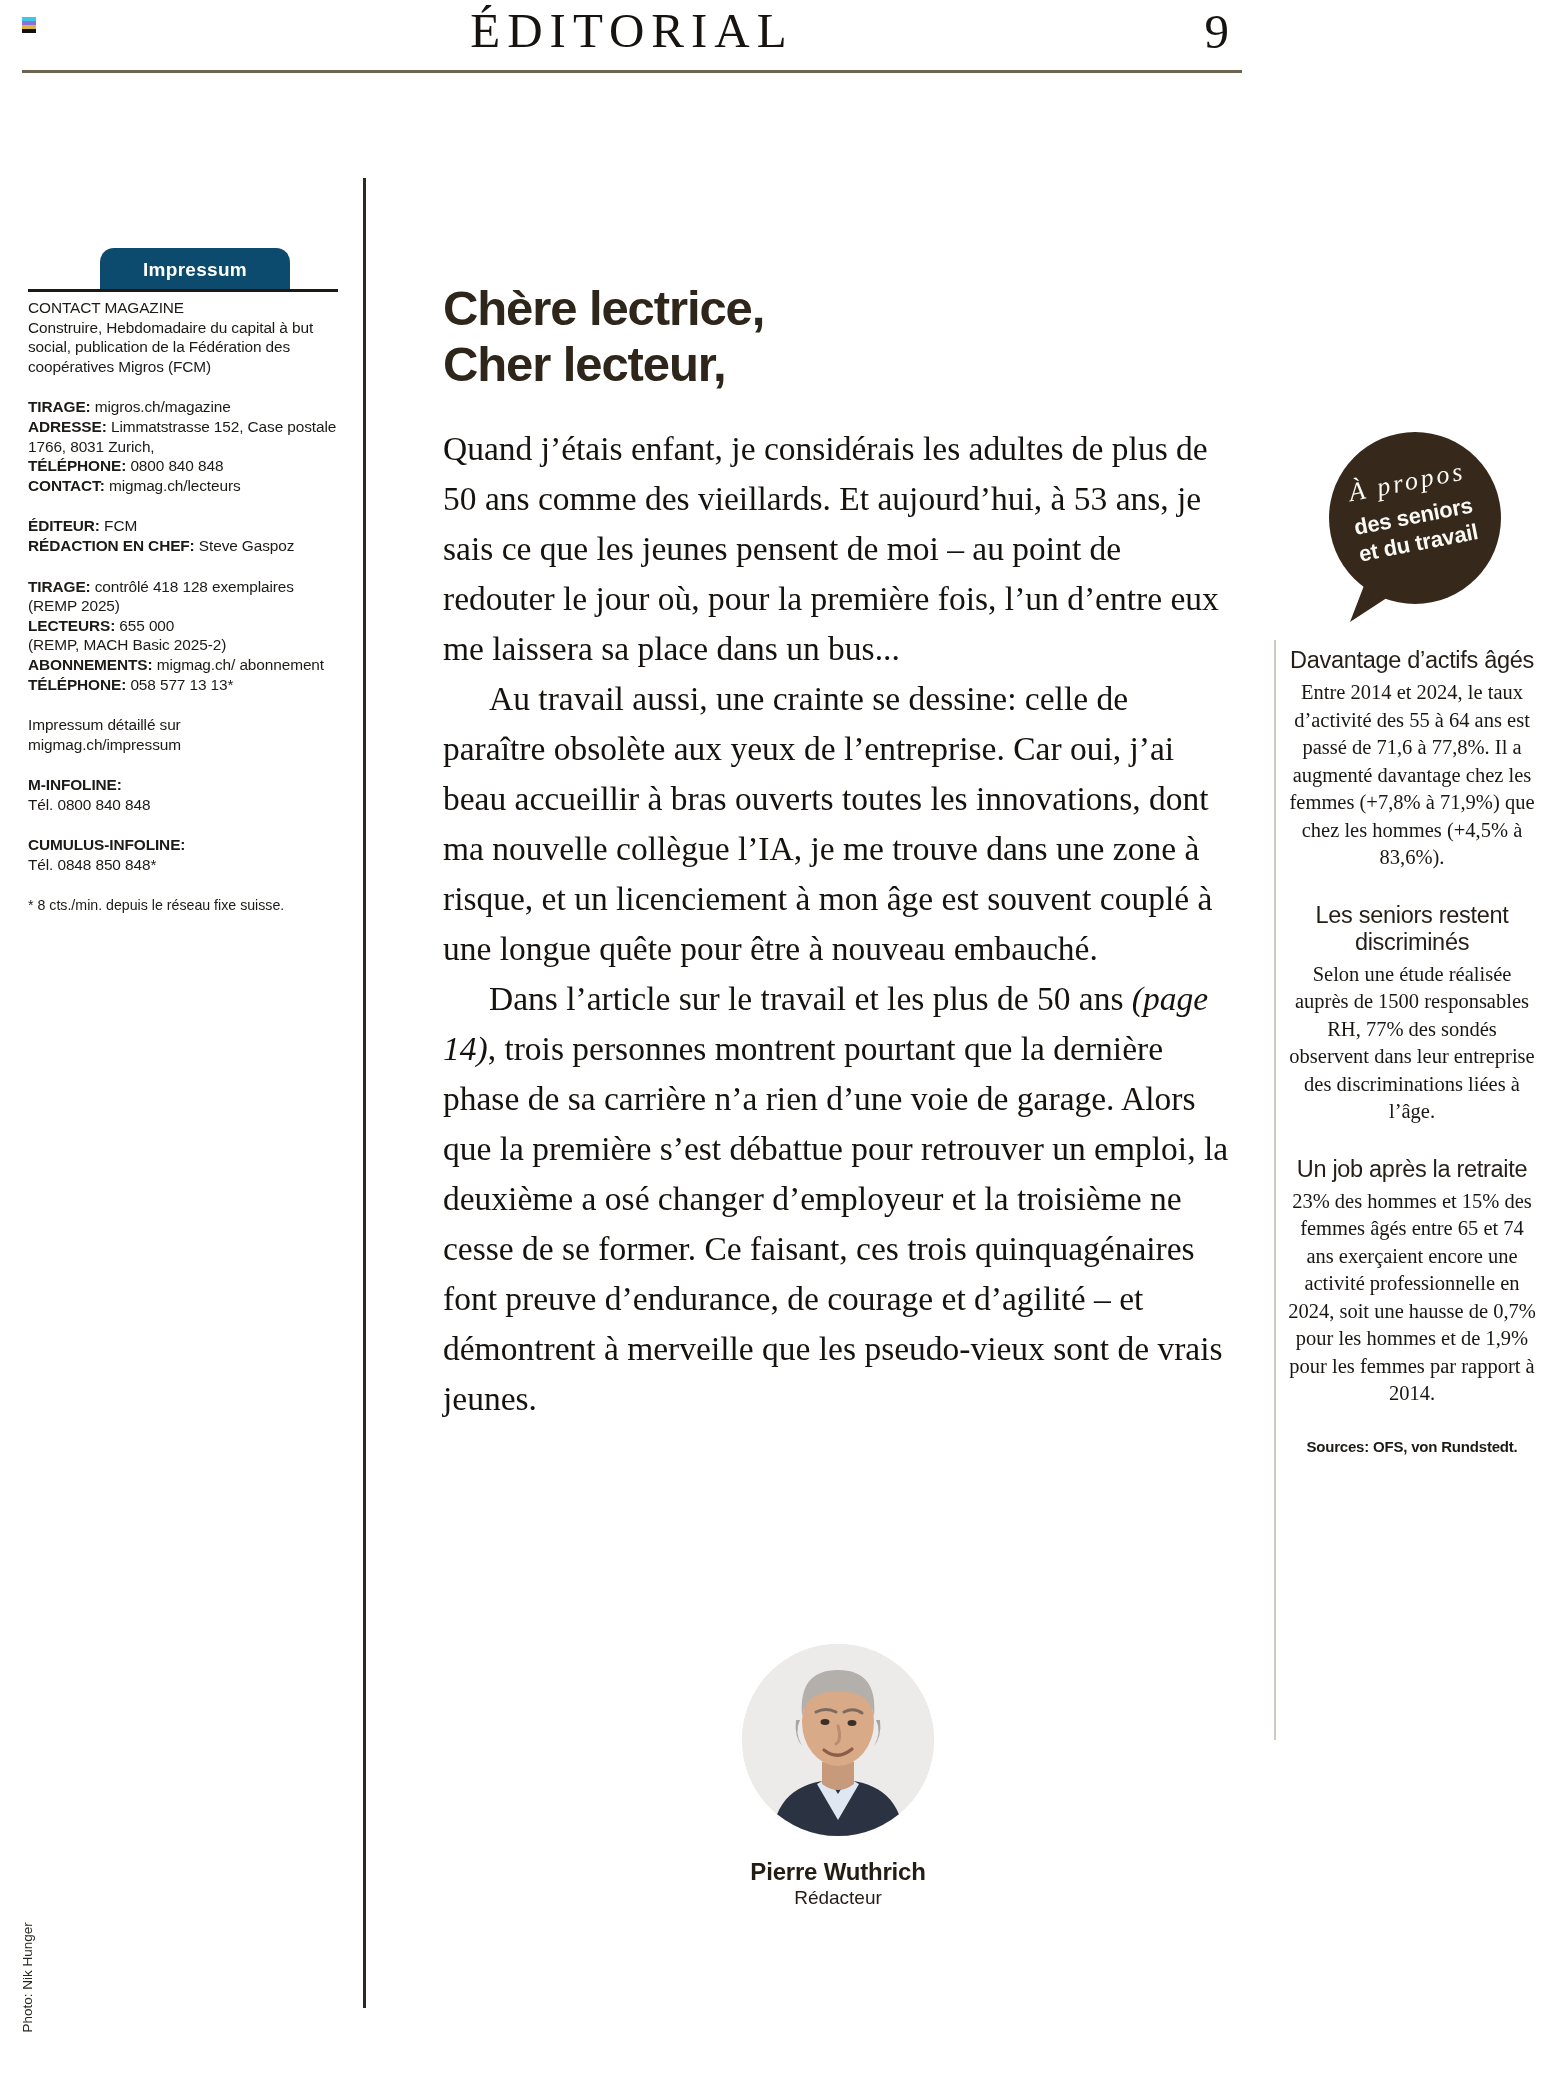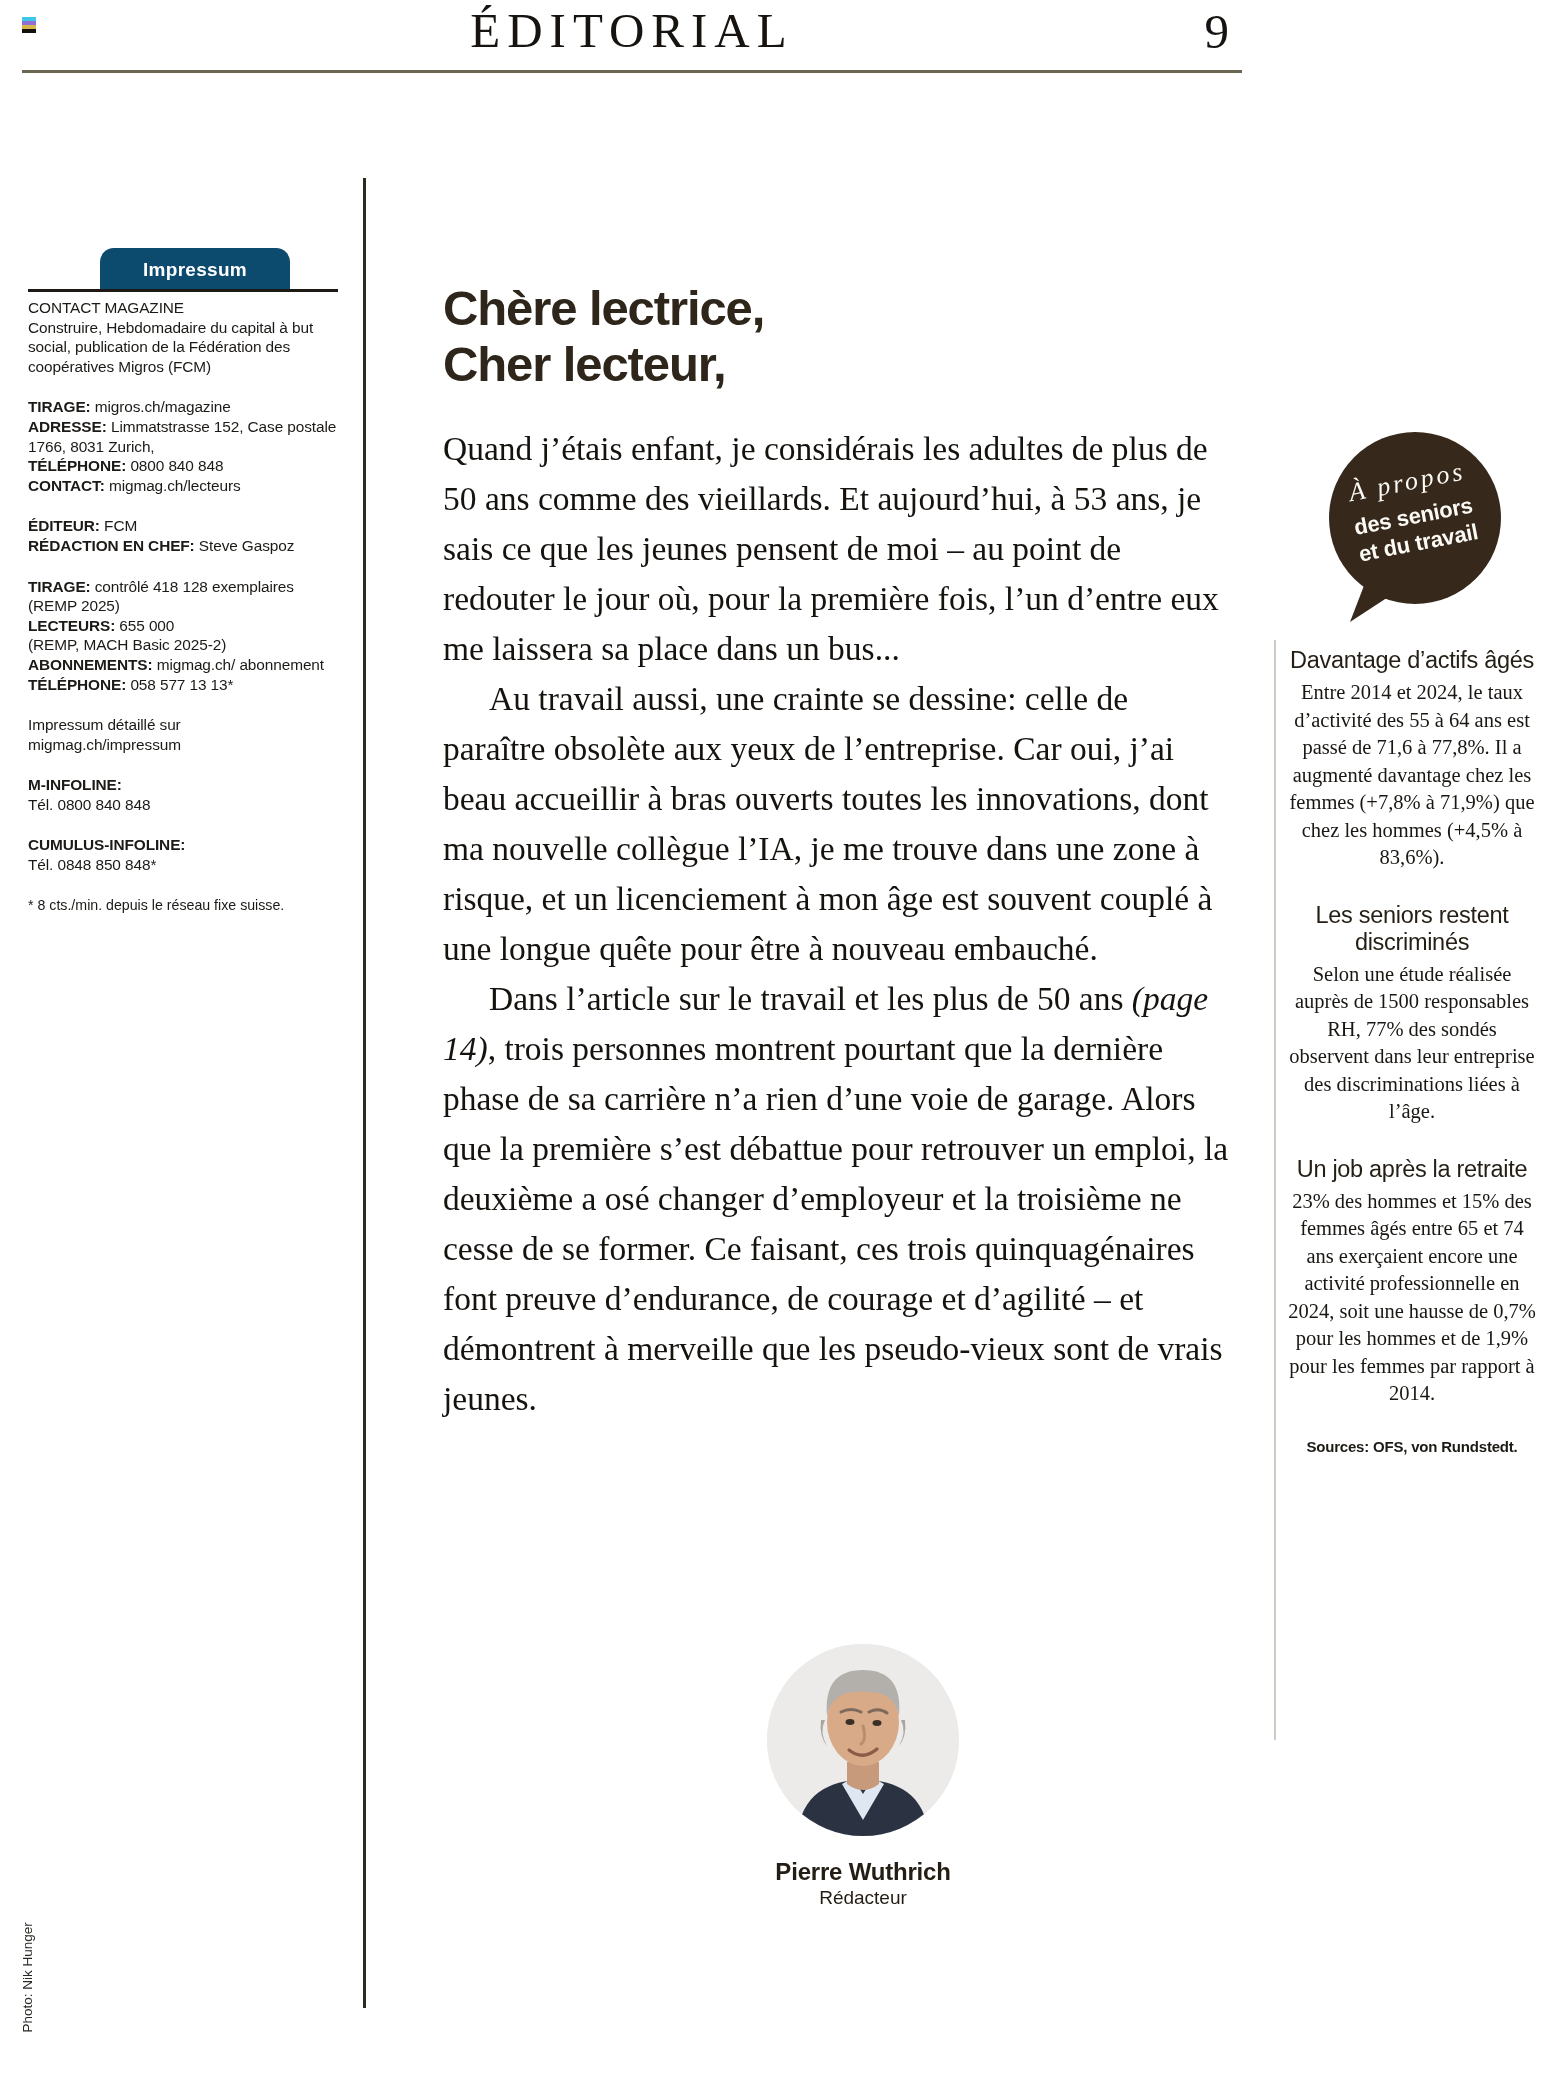--- a/index.html
+++ b/index.html
@@ -177,7 +177,7 @@
   
   #author-block {
     position: absolute;
-    left: 468px;
+    left: 443px;
     top: 1644px;
     width: 790px;
     text-align: center;

